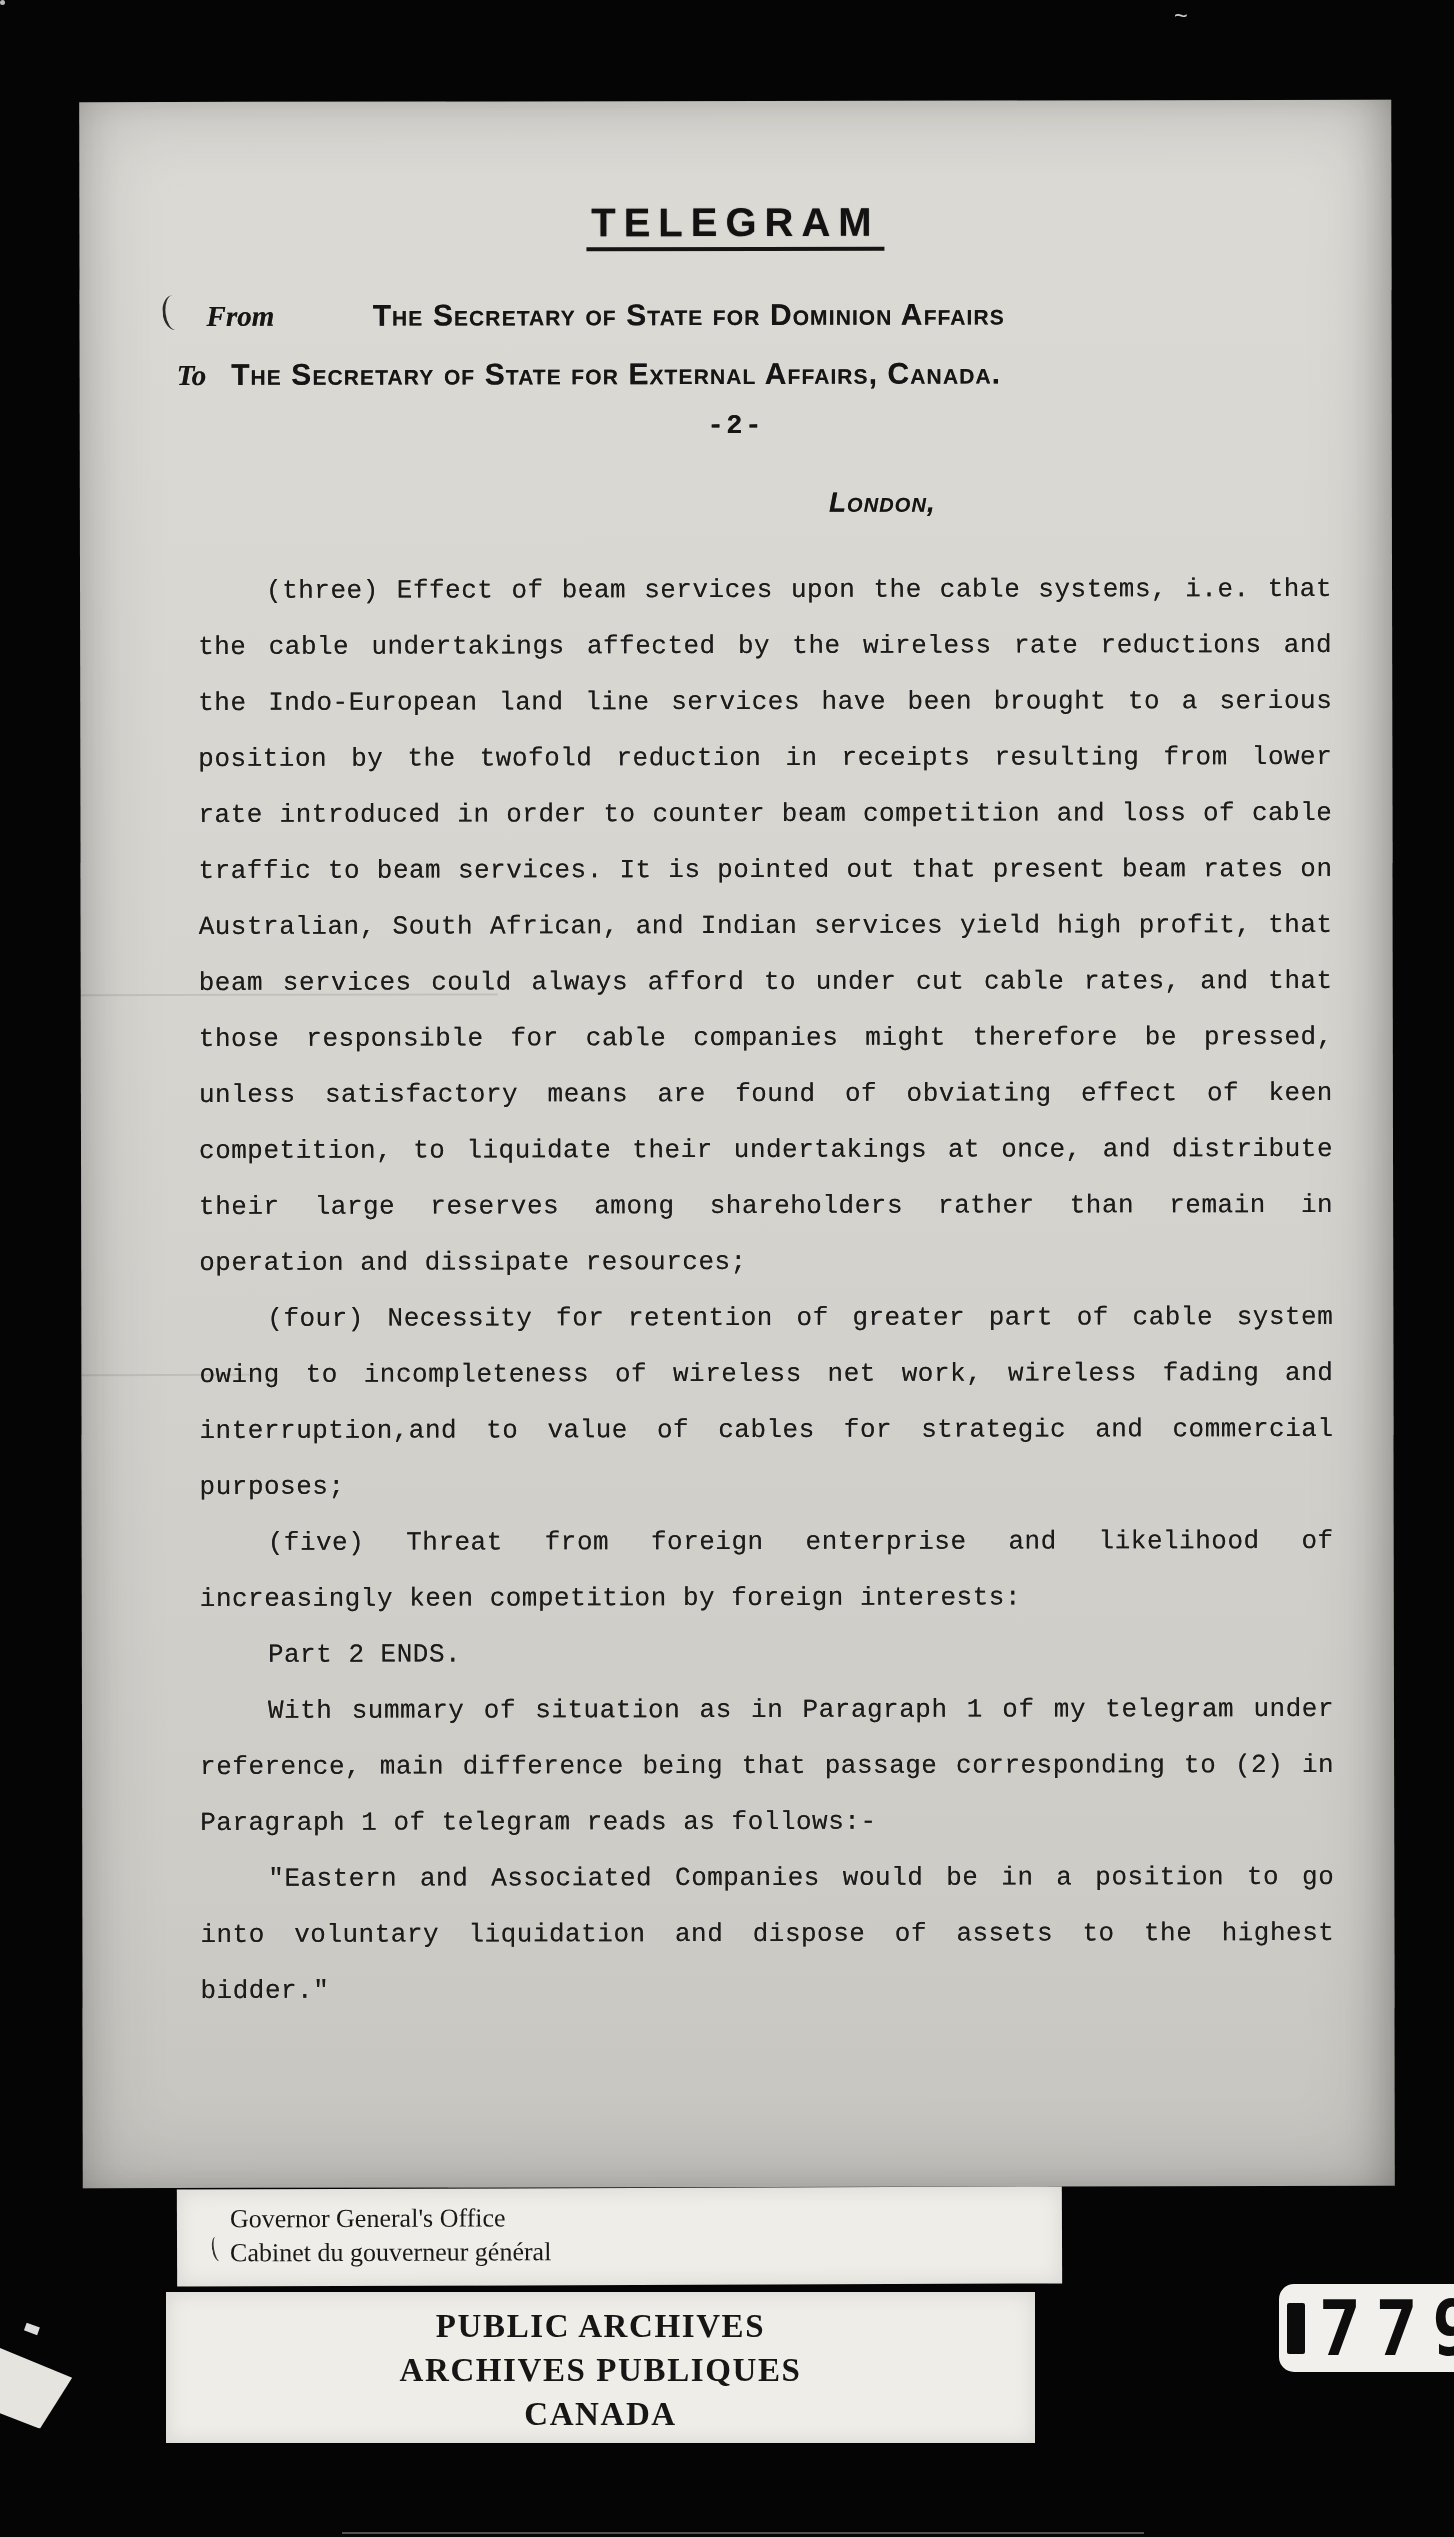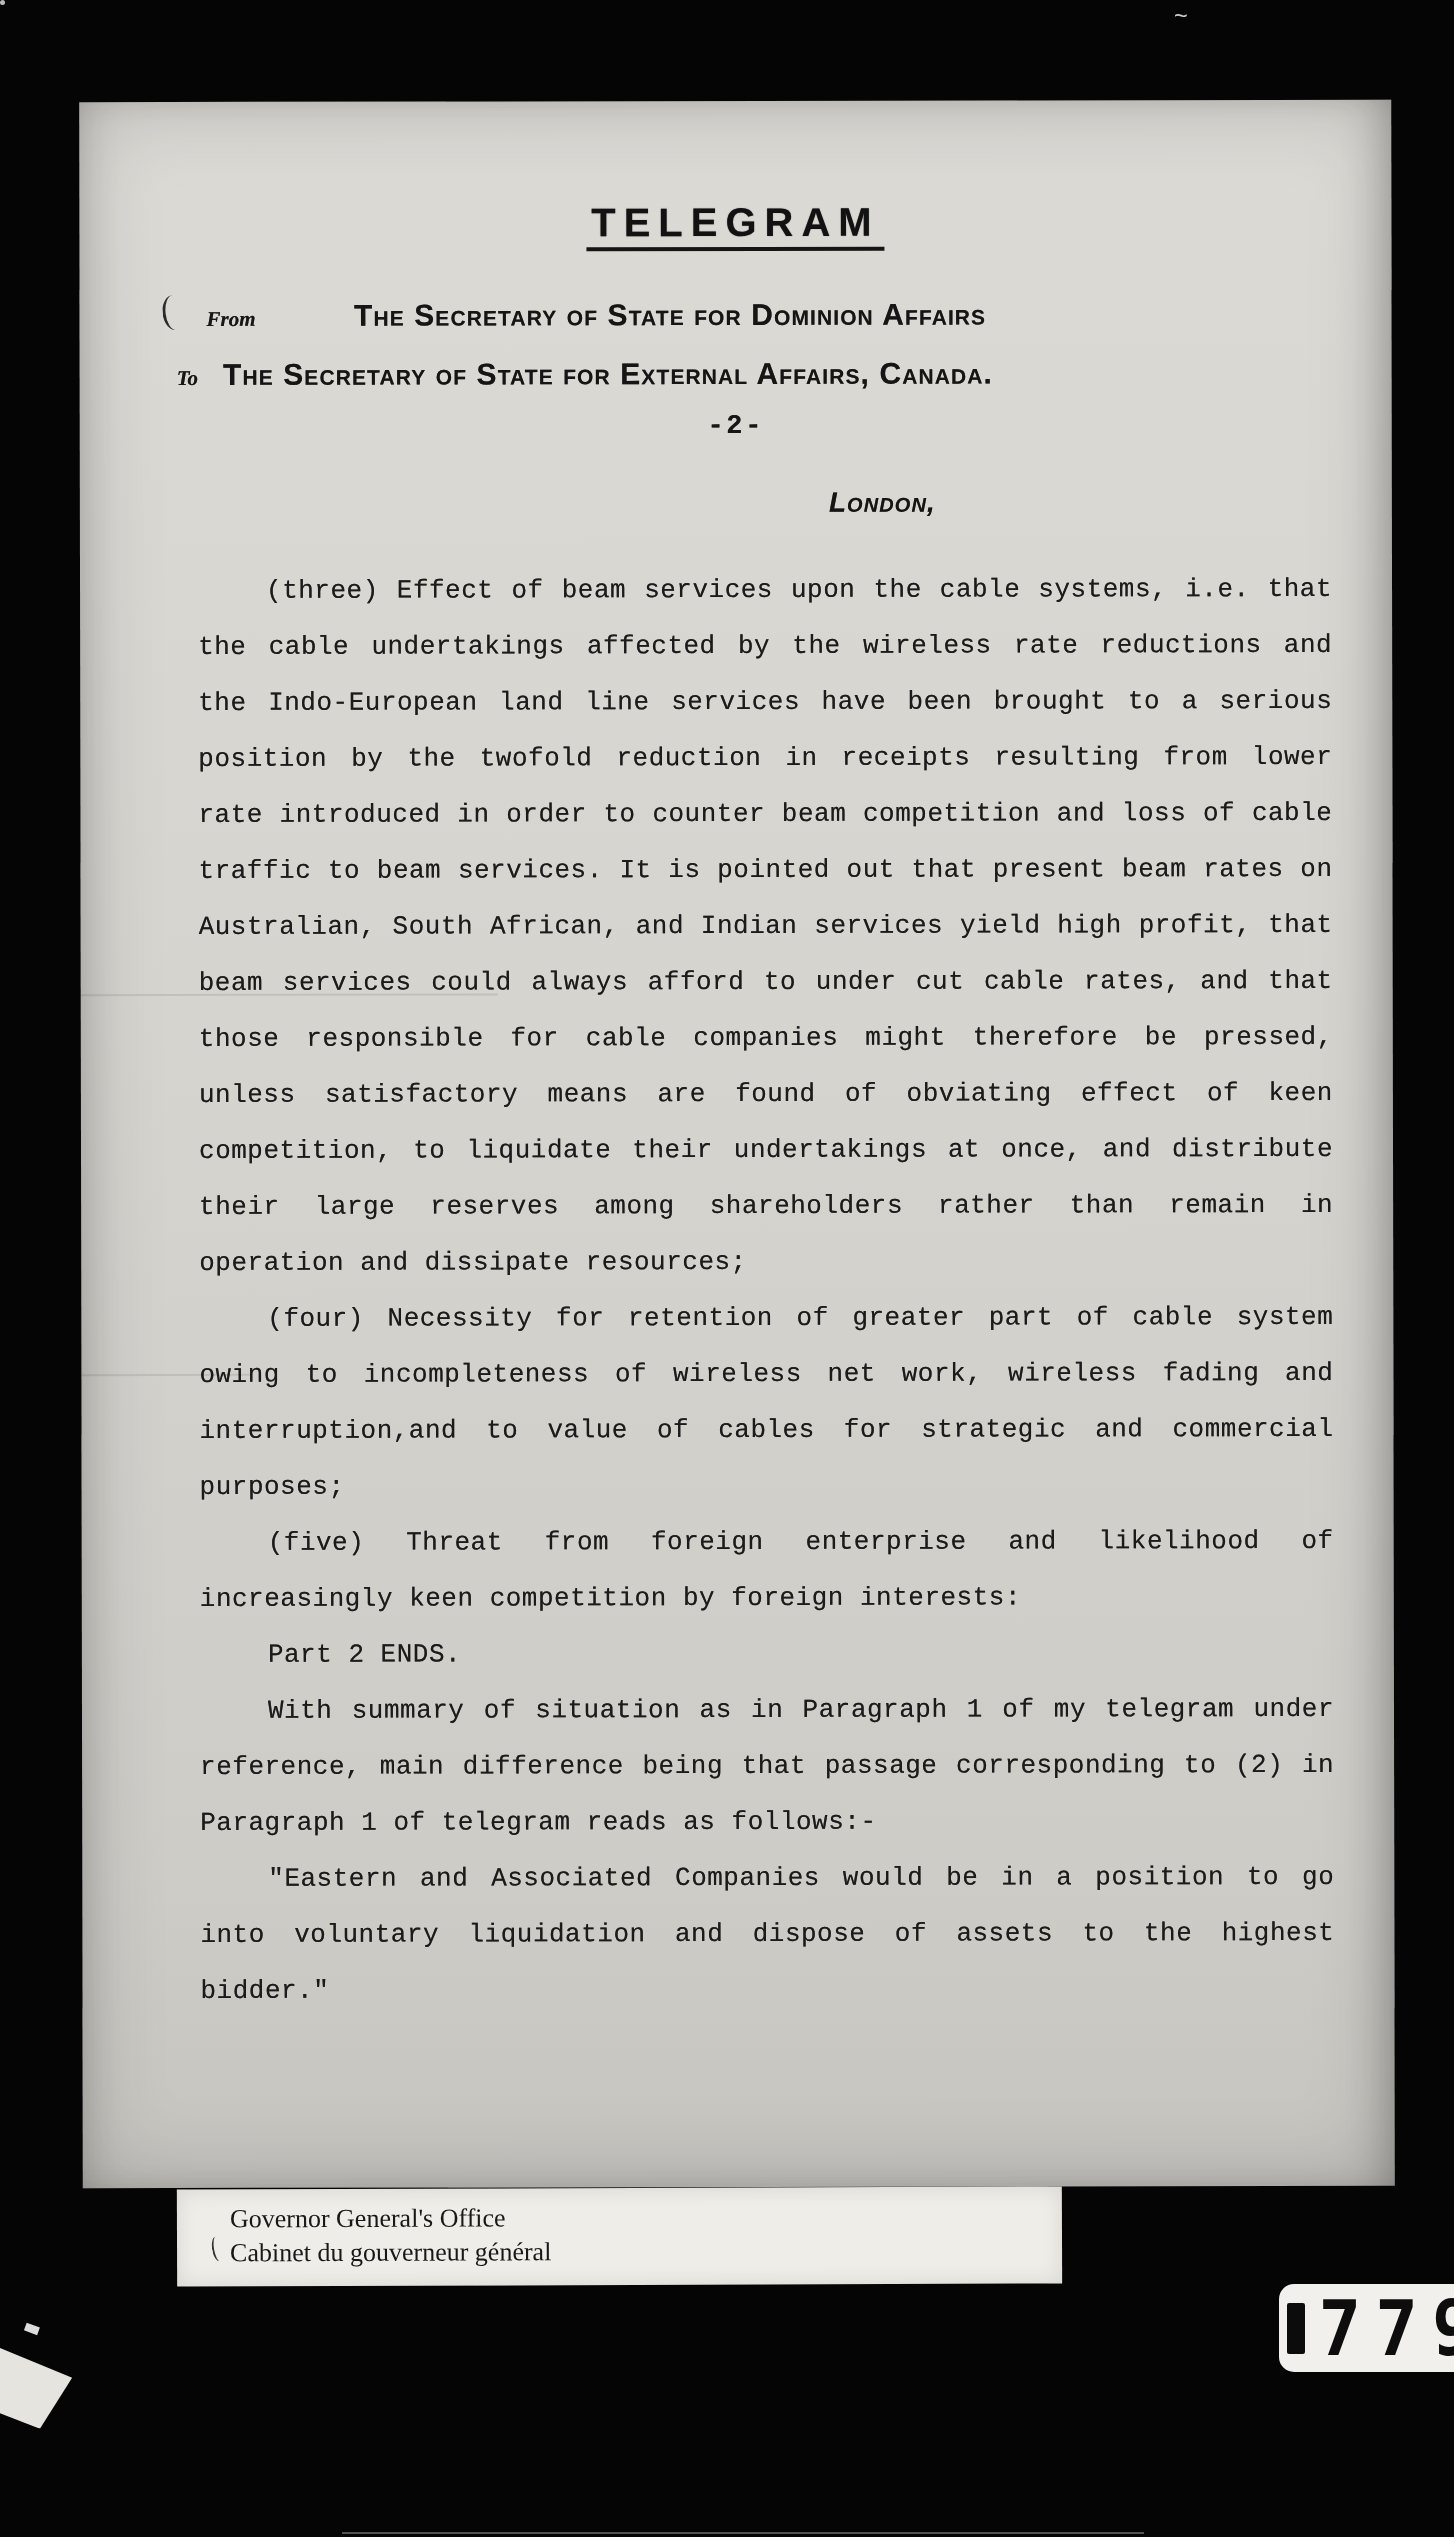--- a/index.html
+++ b/index.html
@@ -35,7 +35,7 @@
   .hdr-to   { top:256px; left:97px; }
   .hdr-label {
     font-family:"Liberation Serif", serif;
-    font-style:italic; font-weight:bold; font-size:21px;
+    font-style:italic; font-weight:bold; font-size:29px;
     text-shadow:0 0 0.5px rgba(0,0,0,0.6);
   }
   .hdr-caps {

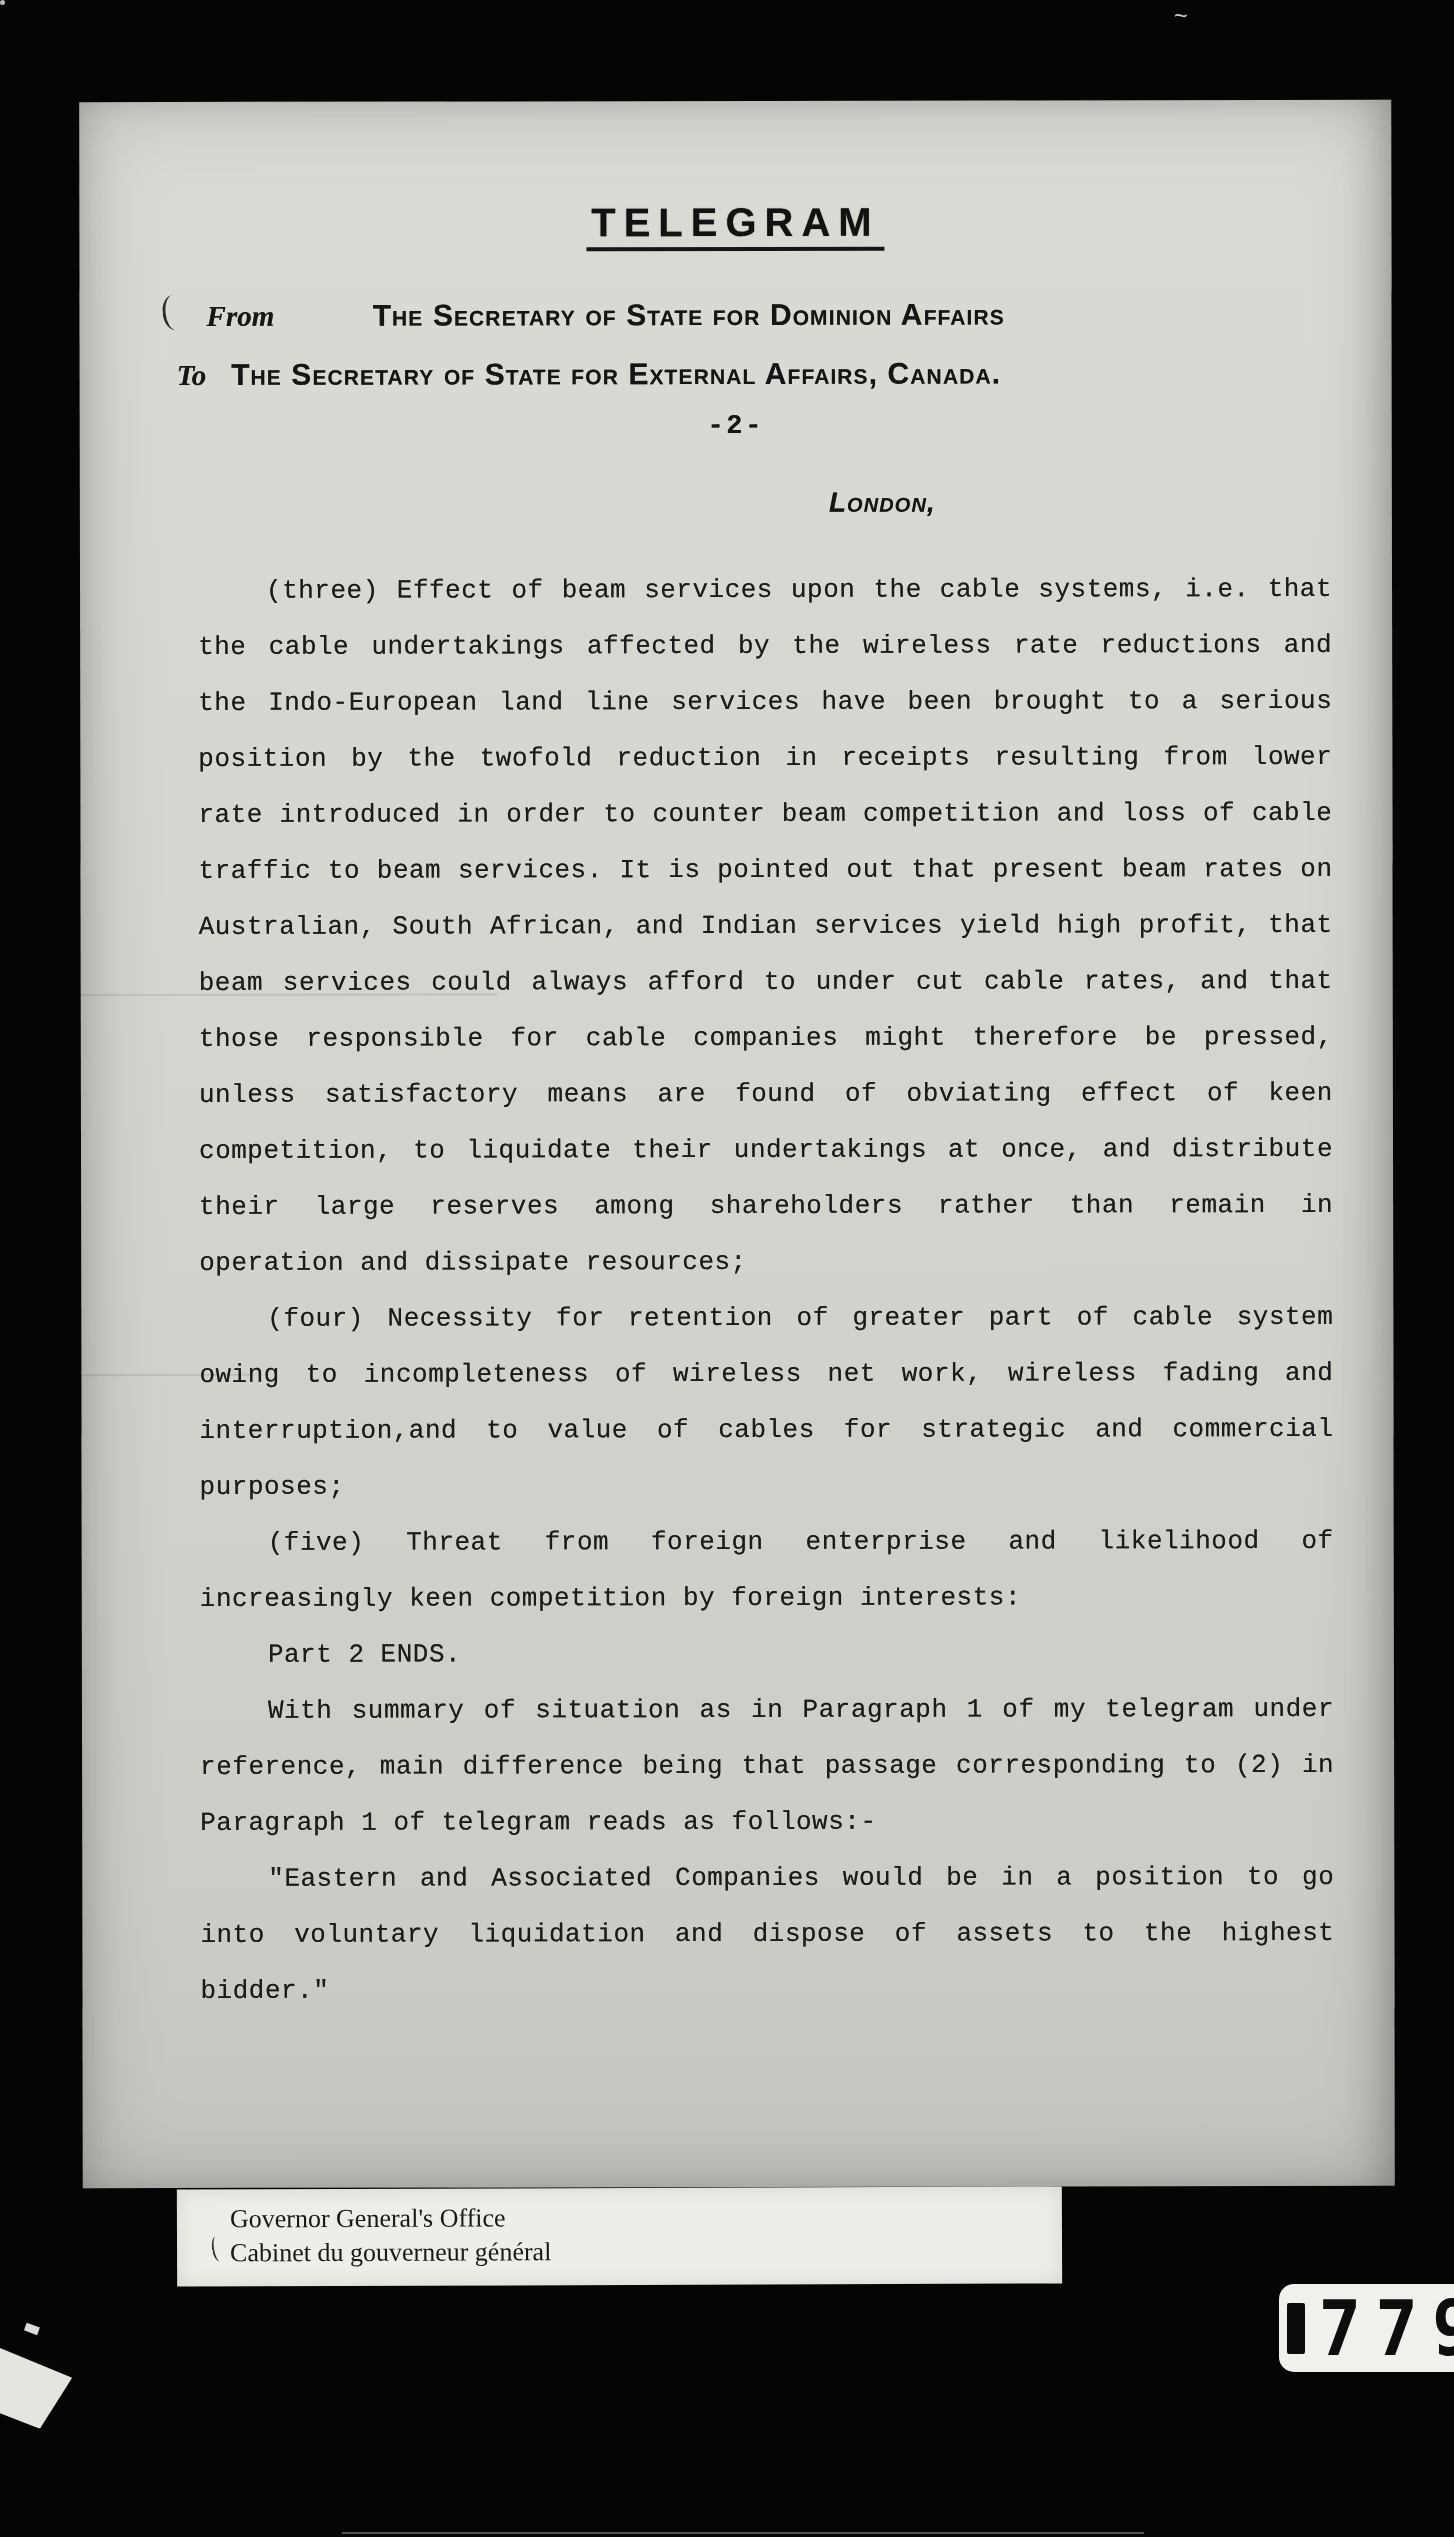--- a/index.html
+++ b/index.html
@@ -189,6 +189,11 @@
     </div>
   </div>
 
+  <div class="stamp-box stamp-archives">
+    <div>PUBLIC ARCHIVES</div>
+    <div>ARCHIVES PUBLIQUES</div>
+    <div>CANADA</div>
+  </div>
 
   <div class="counter">
     <span class="counter-stub"></span>

